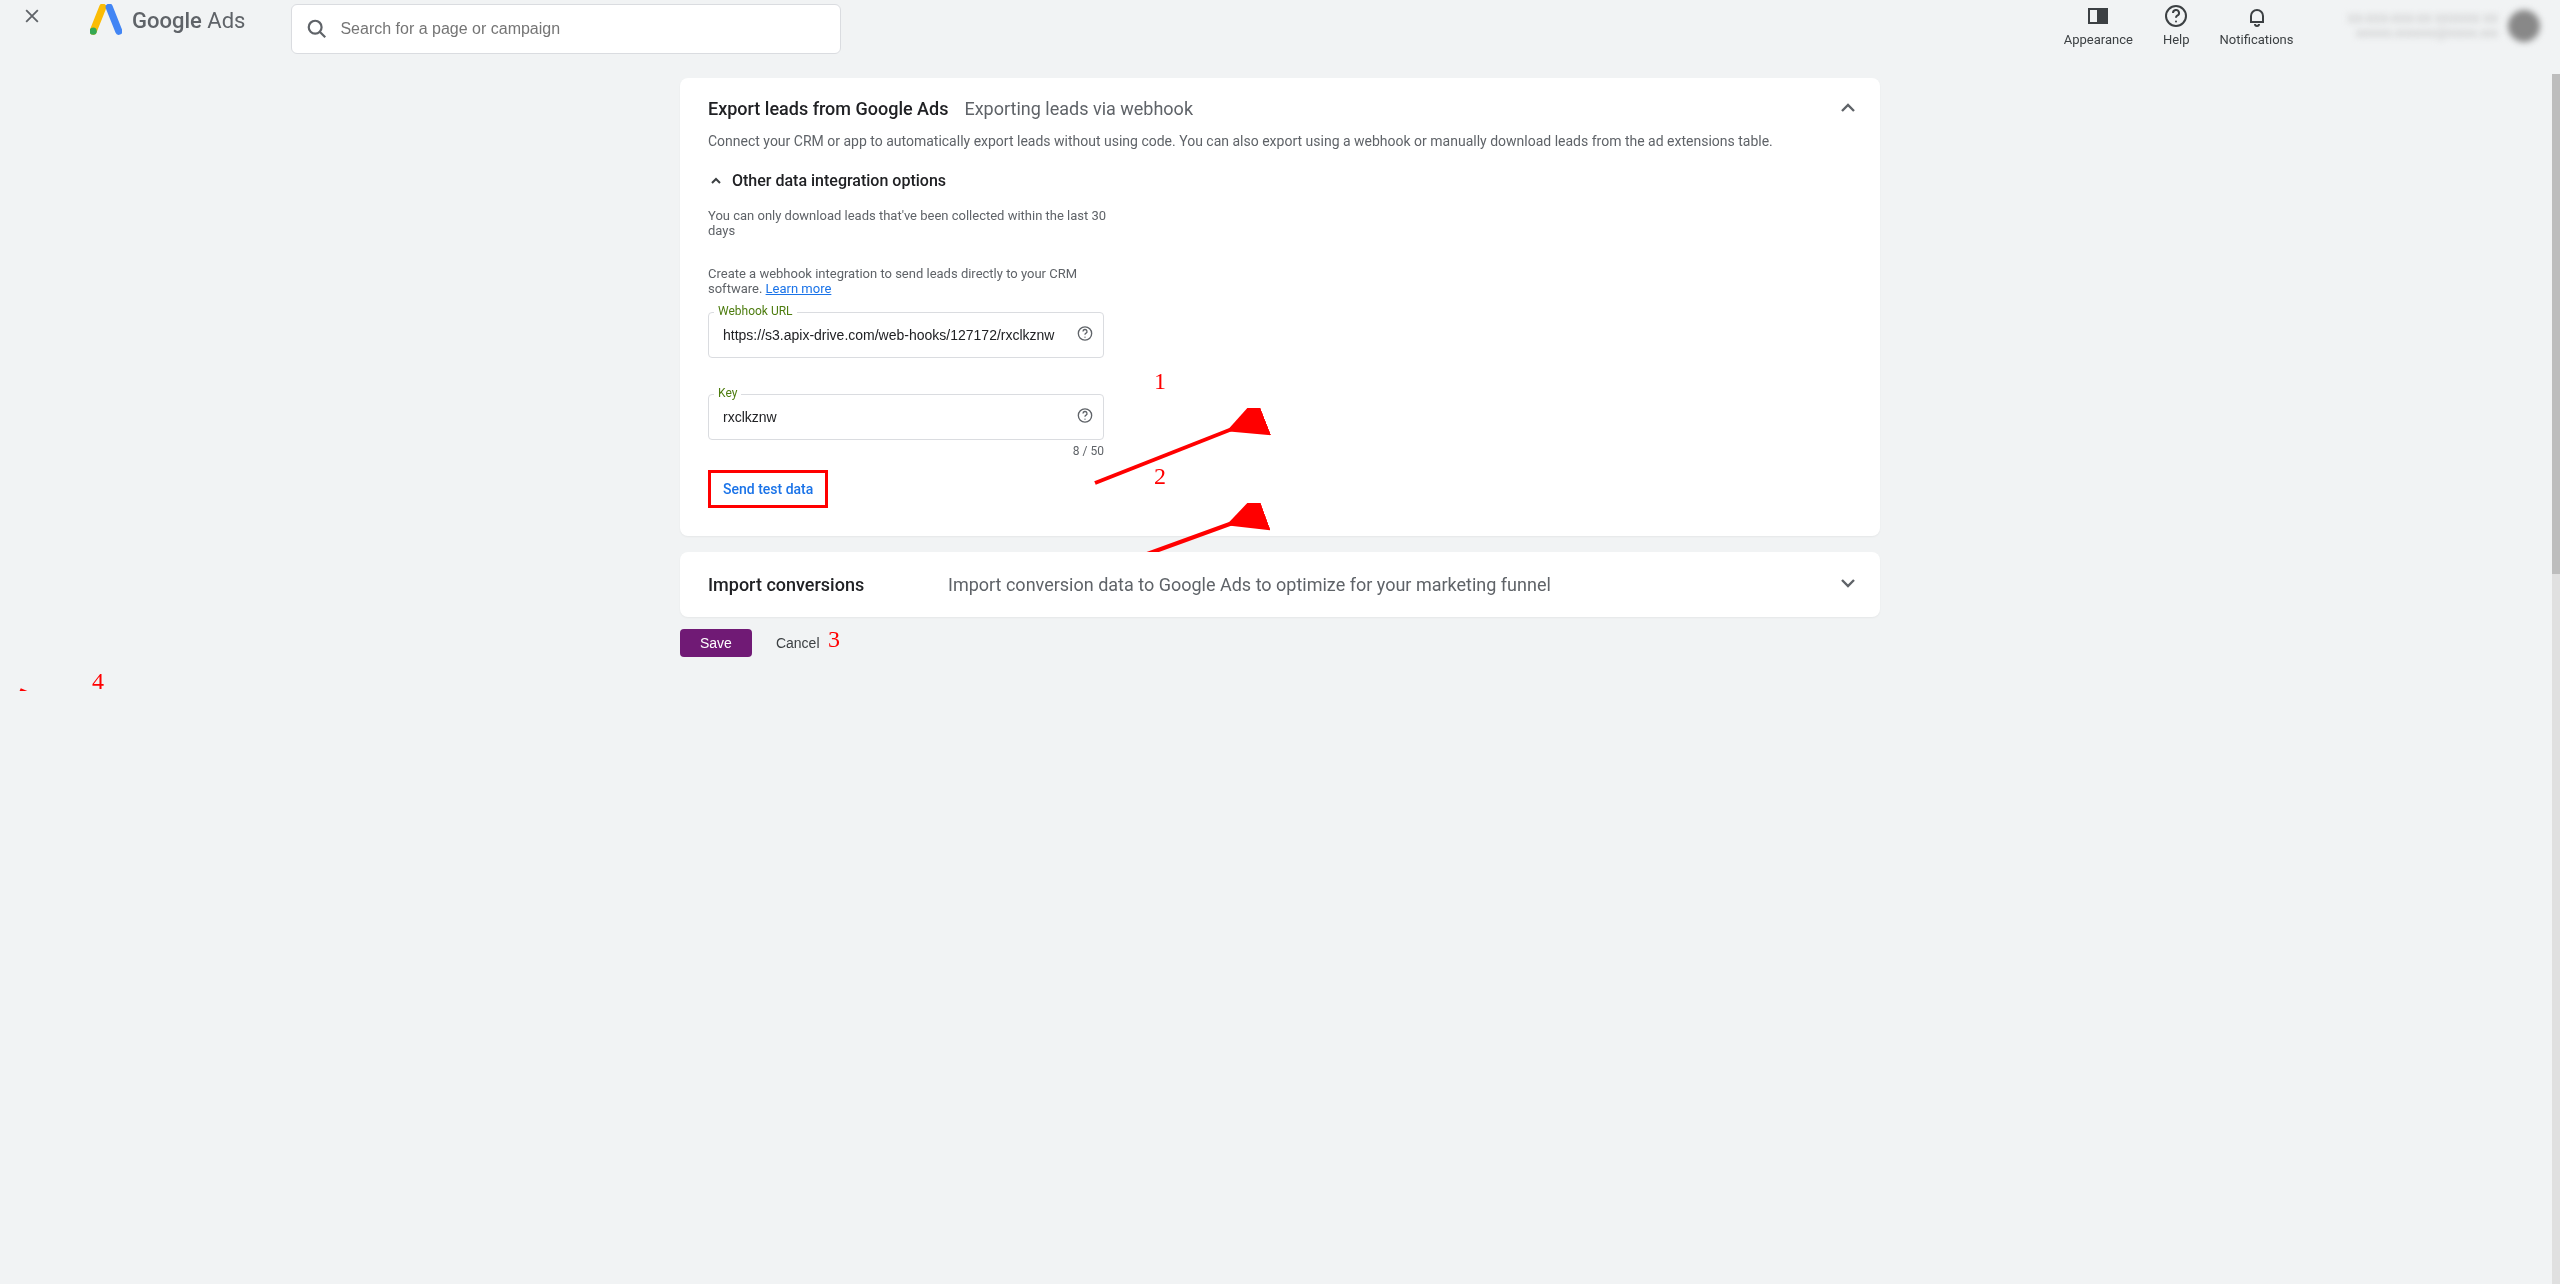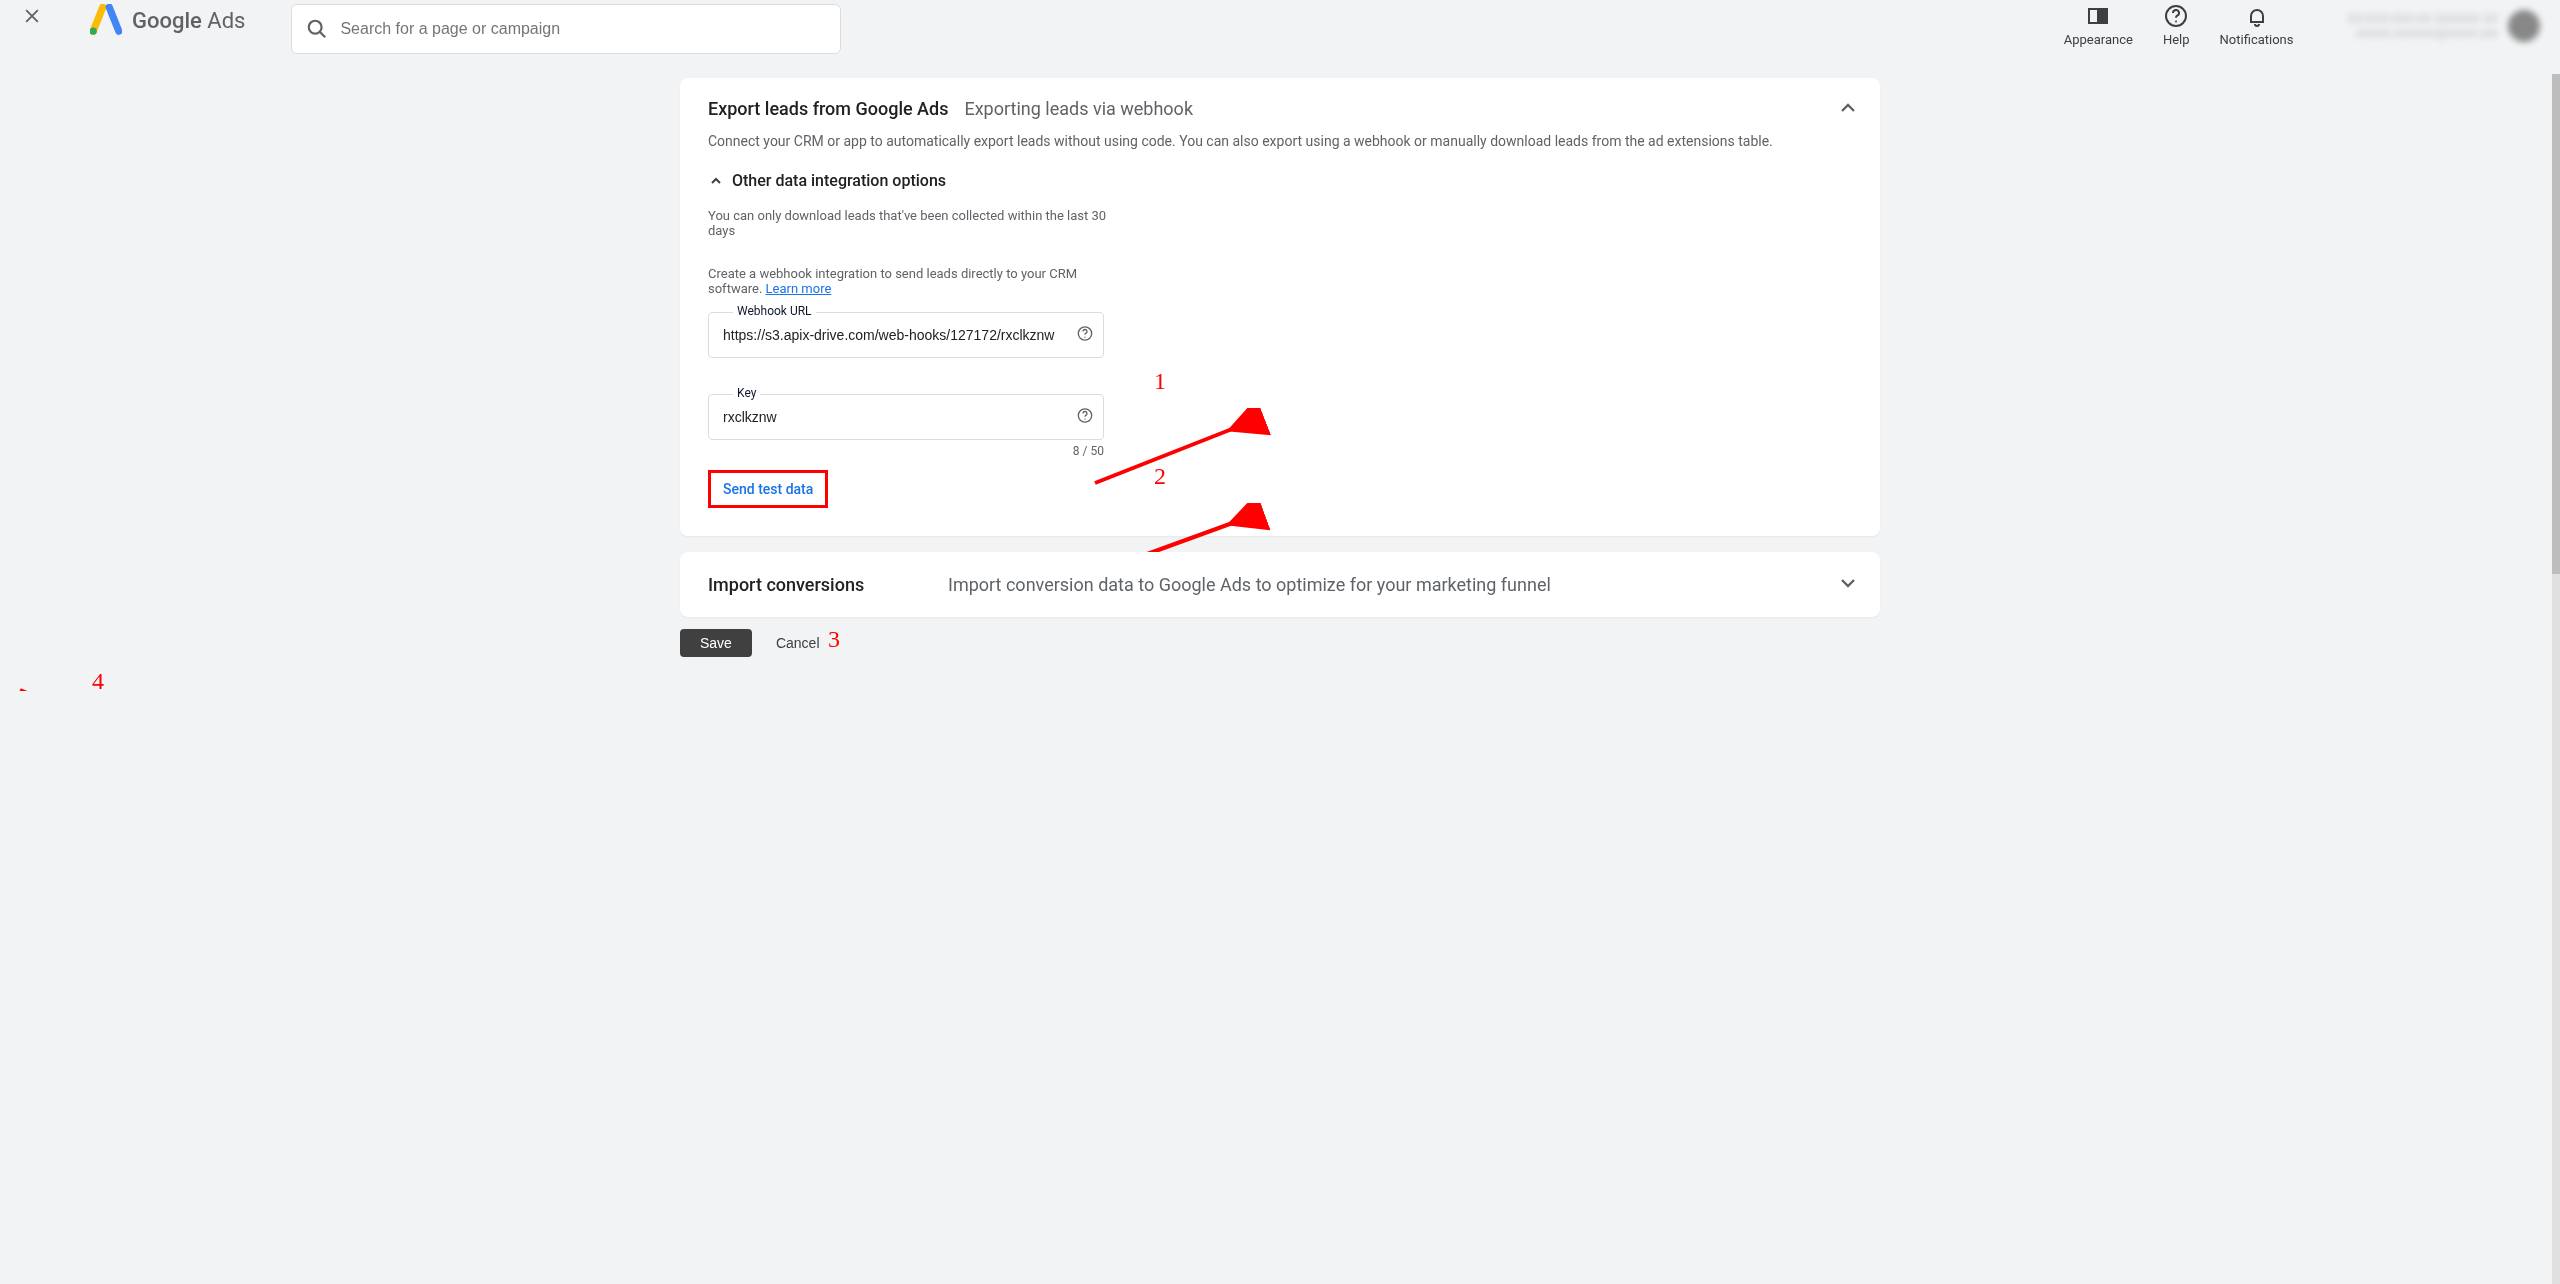--- a/index.html
+++ b/index.html
@@ -41,7 +41,7 @@
 
     
     .field { position: relative; width: 396px; border: 1px solid #dadce0; border-radius: 4px; padding: 14px 40px 14px 14px; margin-bottom: 22px; }
-    .field-label { position: absolute; top: -9px; left: 24px; background: #fff; padding: 0 4px; font-size: 12px; color: #0f172a; }
+    .field-label { position: absolute; top: -9px; left: 5px; background: #fff; padding: 0 4px; font-size: 12px; color: #4d7c0f; }
     .field input { border: none; outline: none; width: 100%; font-size: 14px; color: #202124; }
     .field .help-icon { position: absolute; right: 10px; top: 50%; transform: translateY(-50%); cursor: pointer; }
     .char-count { font-size: 12px; color: #5f6368; width: 396px; text-align: right; margin-top: -18px; margin-bottom: 12px; }

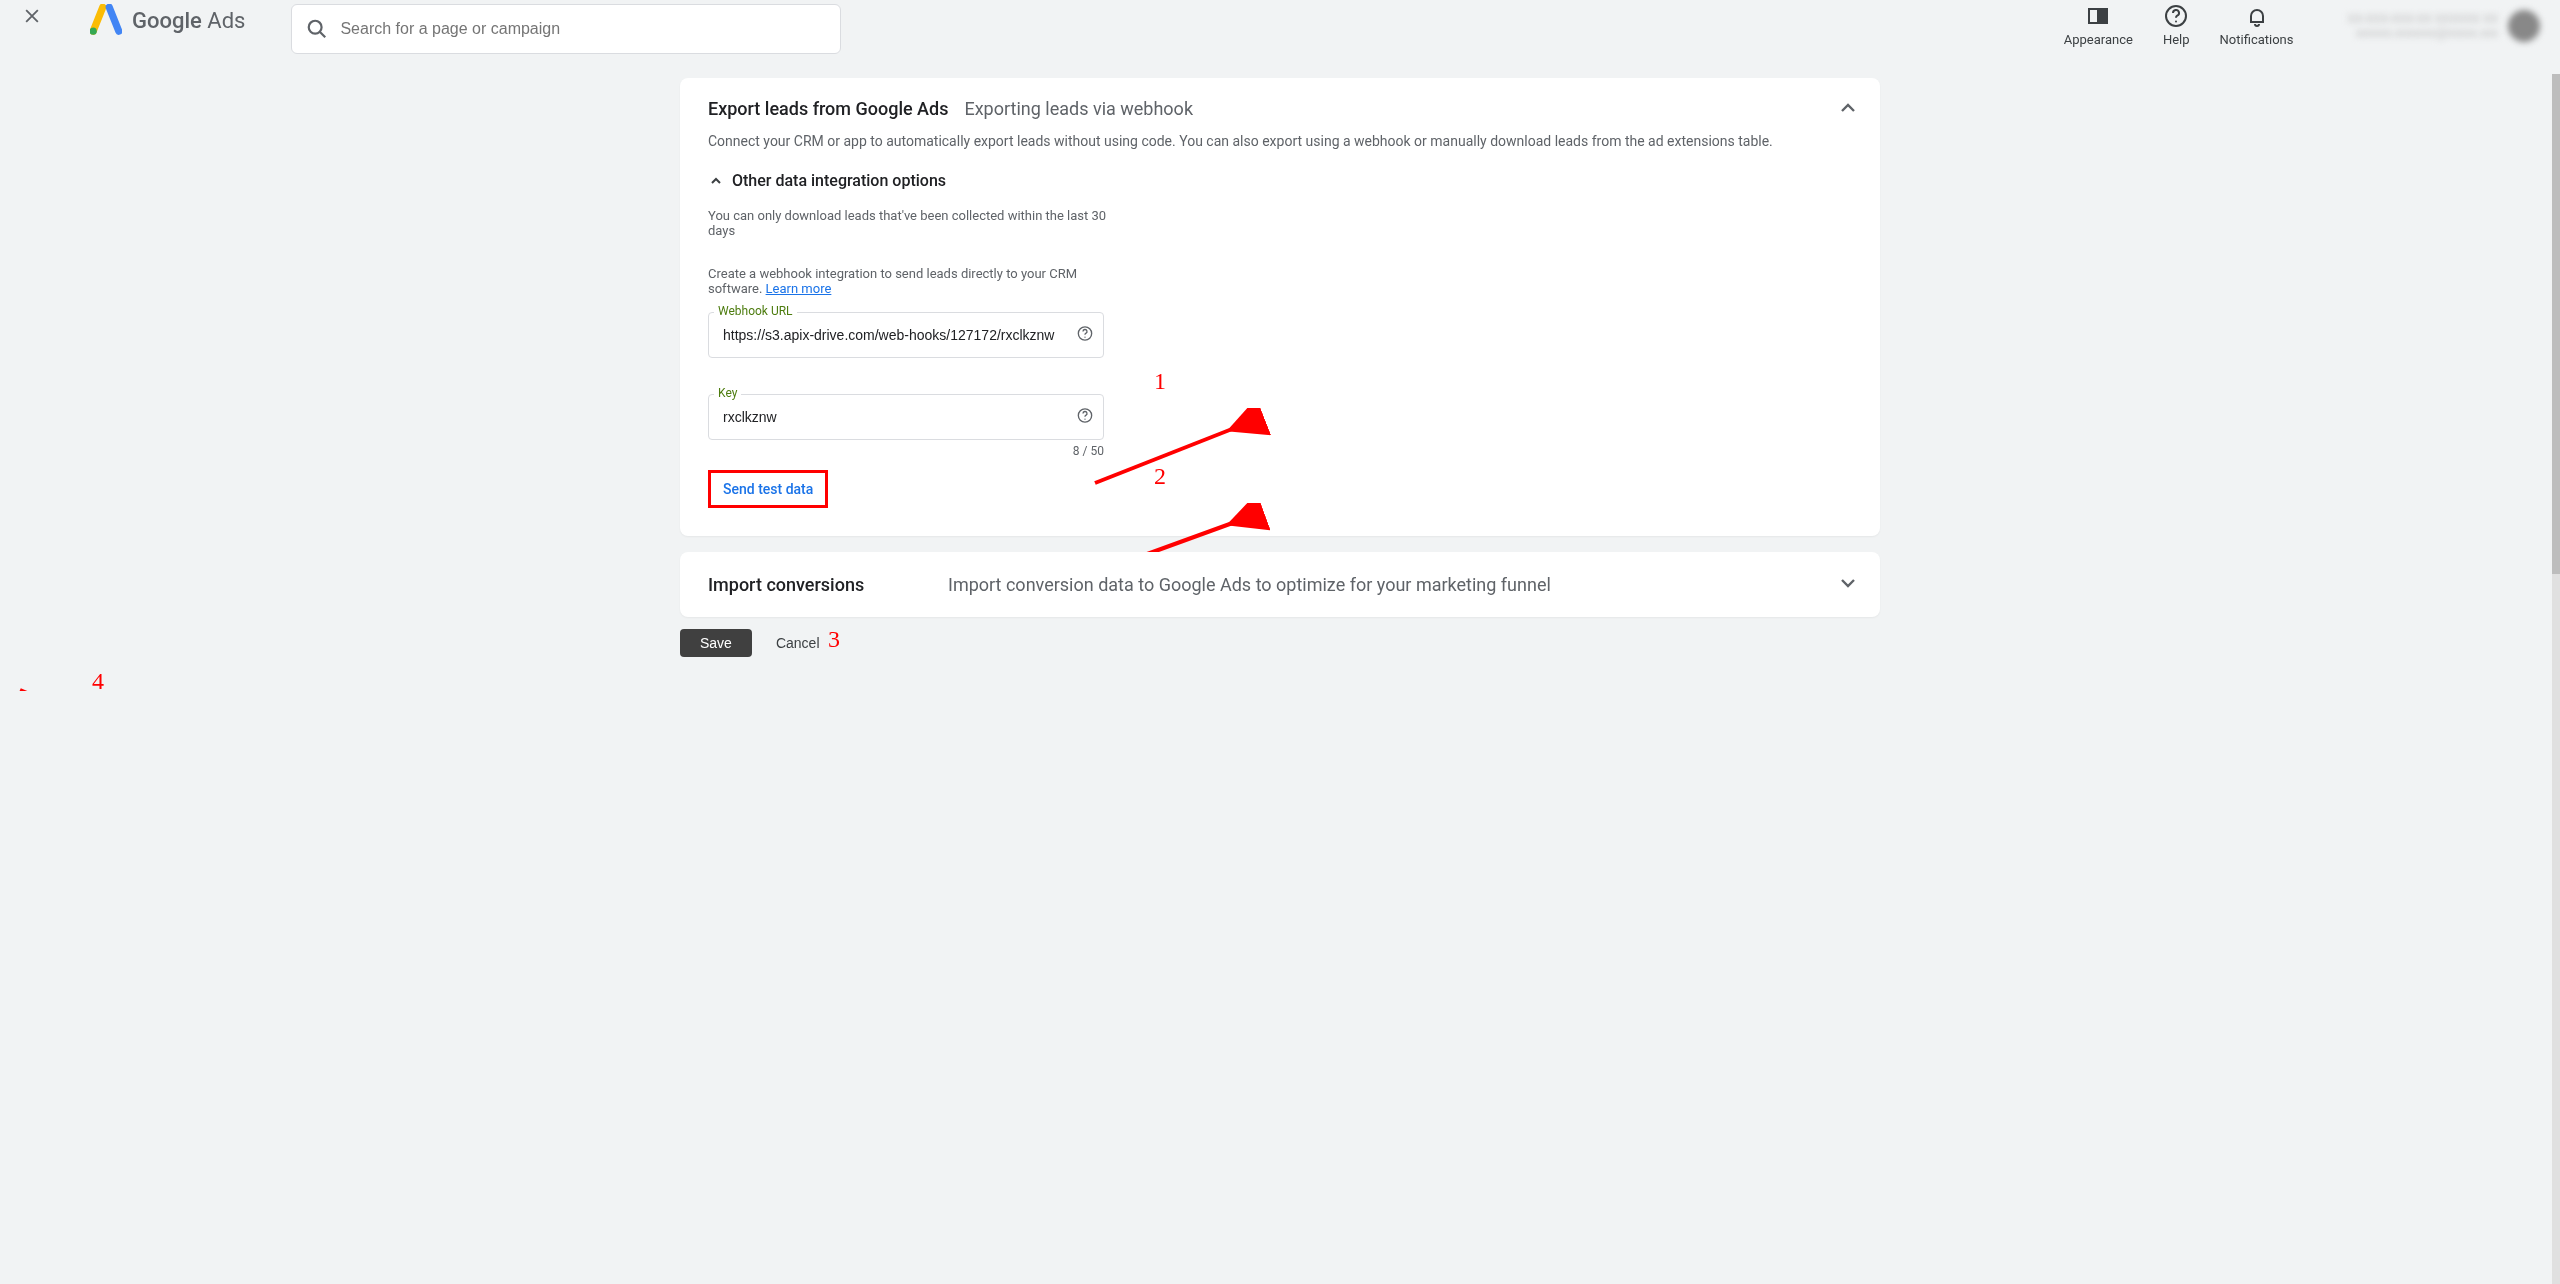--- a/index.html
+++ b/index.html
@@ -56,7 +56,7 @@
 
     
     .footer { width: 1200px; margin: 0 auto; display:flex; gap: 20px; align-items:center; padding-top: 8px; }
-    .btn-primary { background:#404040; color:#fff; border:none; border-radius:4px; padding: 6px 20px; font-size:14px; font-weight:500; cursor:pointer; }
+    .btn-primary { background:#701a75; color:#fff; border:none; border-radius:4px; padding: 6px 20px; font-size:14px; font-weight:500; cursor:pointer; }
     .btn-secondary { background:none; color:#3c4043; border:none; padding:10px 4px; font-size:14px; font-weight:500; cursor:pointer; }
 
     

